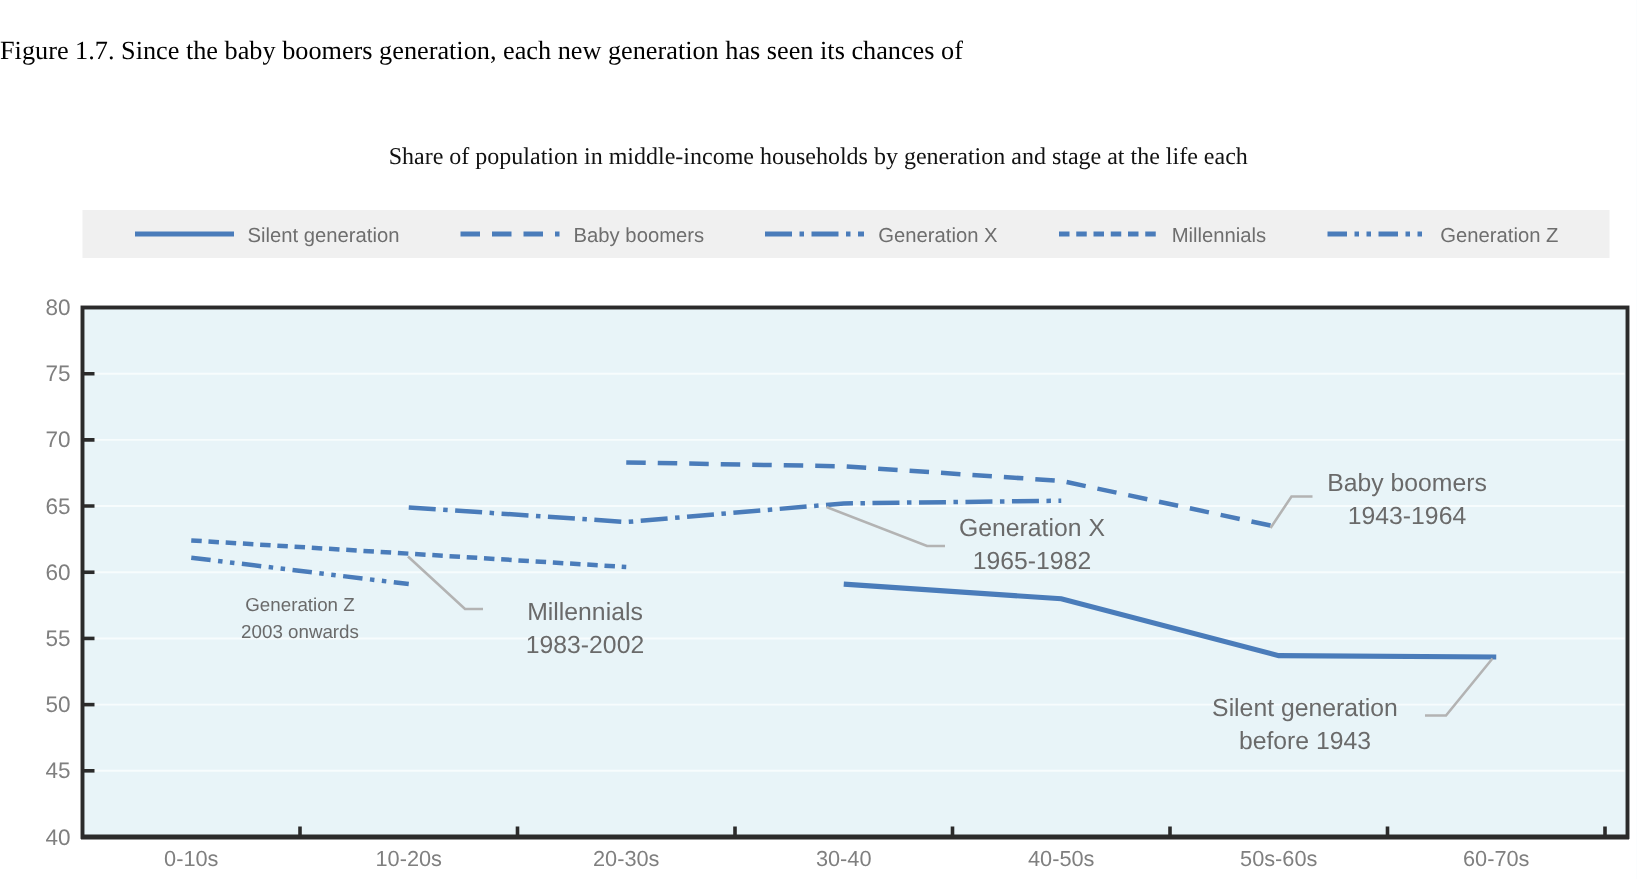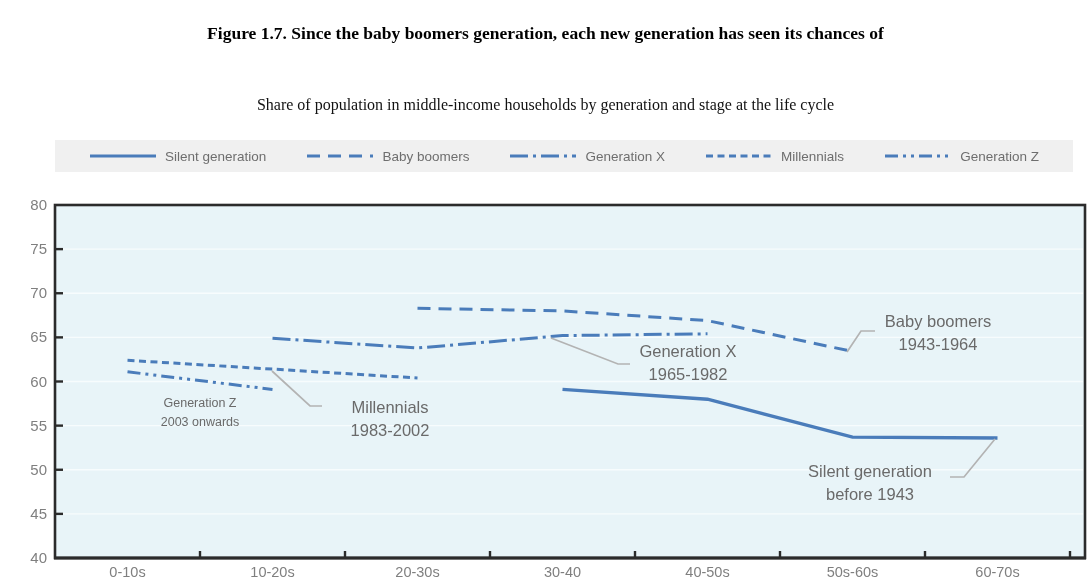--- a/index.html
+++ b/index.html
@@ -5,8 +5,8 @@
   html,body{margin:0;padding:0;background:#ffffff;}
   .page{position:relative;width:1091px;height:586px;background:#ffffff;overflow:hidden;
         font-family:"Liberation Sans",sans-serif;}
-  .title{position:absolute;top:20px;left:0;width:100%;text-align:center;
-         font-family:"Liberation Serif",serif;font-weight:bold;font-size:17.5px;
+  .title{position:absolute;top:20px;left:0;width:100%;
+         font-family:"Liberation Serif",serif;font-weight:normal;font-size:17.5px;
          line-height:1.5;color:#000;}
   .subtitle{position:absolute;top:96px;left:0;width:100%;text-align:center;
             font-family:"Liberation Serif",serif;font-size:16px;color:#121212;}

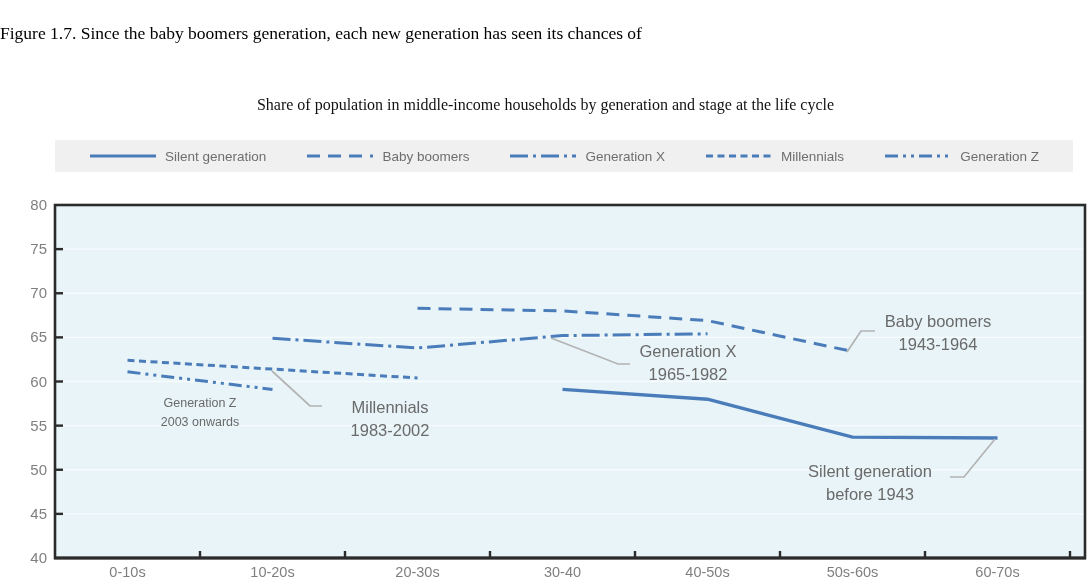--- a/index.html
+++ b/index.html
@@ -24,7 +24,7 @@
   <div class="title">
     <div>Figure 1.7. Since the baby boomers generation, each new generation has seen its chances of</div>
   </div>
-  <div class="subtitle">Share of population in middle-income households by generation and stage at the life cycle</div>
+  <div class="subtitle">Share of population in middle-income households by generation and stage at the life each</div>
   <div class="legend" id="legend" style="background: rgb(240, 240, 240);">
       <div class="legend-item">
         <svg width="68" height="8">

